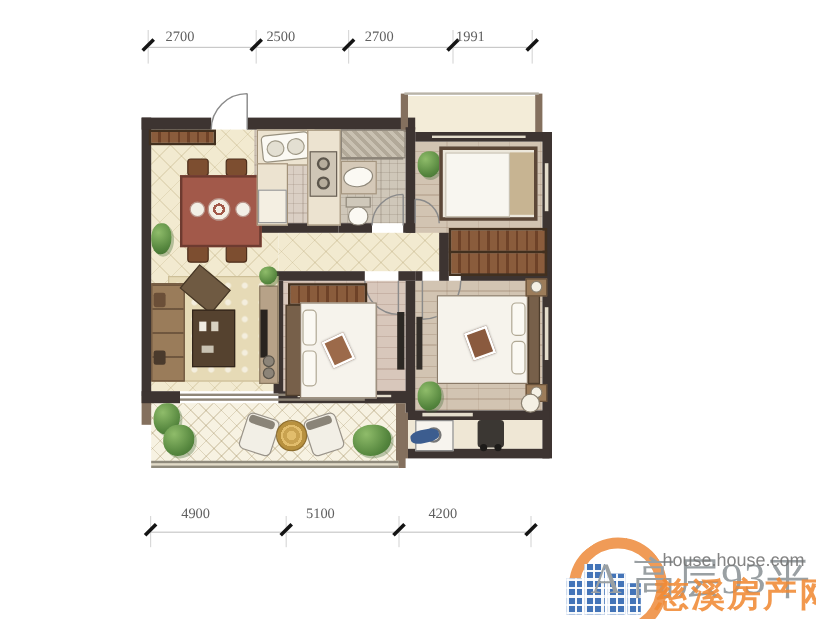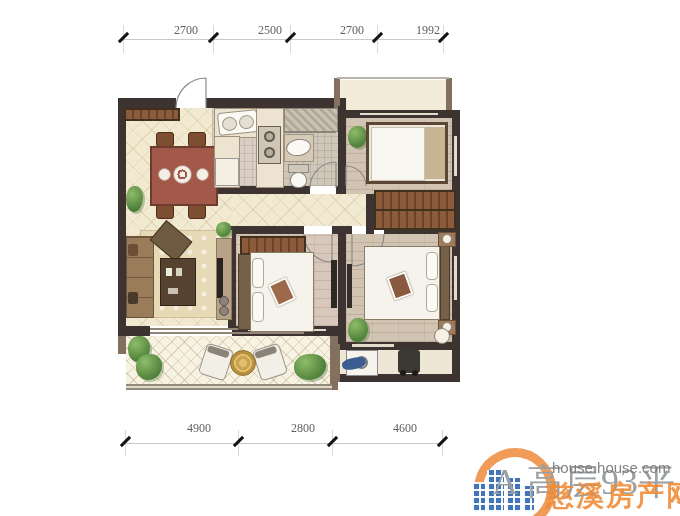--- a/index.html
+++ b/index.html
@@ -9,7 +9,7 @@
   .dim-line{position:absolute;height:1px;background:#c9c9c9;}
   .dim-guide{position:absolute;width:1px;background:#d9d9d9;}
   .tick{position:absolute;width:13px;height:3px;background:#141414;transform:rotate(-45deg);}
-  .dim-label{position:absolute;width:60px;text-align:right;font-family:"Liberation Serif",serif;
+  .dim-label{position:absolute;width:60px;text-align:left;font-family:"Liberation Serif",serif;
              font-size:12px;color:#5f5f5f;}
   
   .wd{position:absolute;background:#3d3431;}

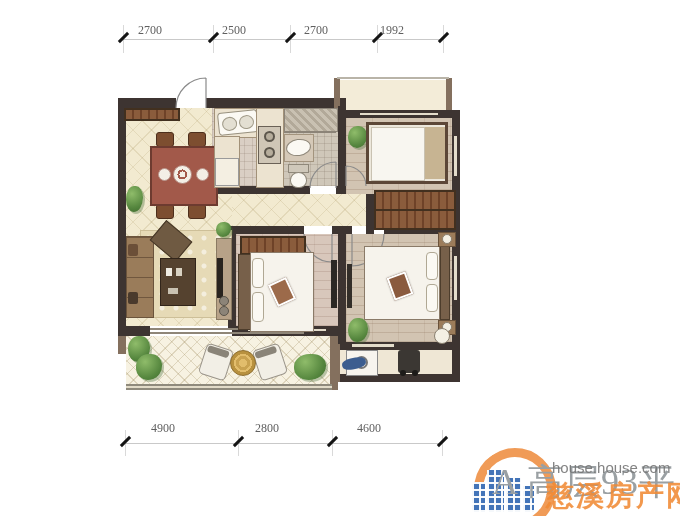--- a/index.html
+++ b/index.html
@@ -81,7 +81,7 @@
     <div class="dim-label" style="left:138px;top:23px;">2700</div>
     <div class="dim-label" style="left:222px;top:23px;">2500</div>
     <div class="dim-label" style="left:304px;top:23px;">2700</div>
-    <div class="dim-label" style="left:380px;top:23px;">1992</div>
+    <div class="dim-label" style="left:380px;top:23px;">1991</div>
   </div>
 
   <div>

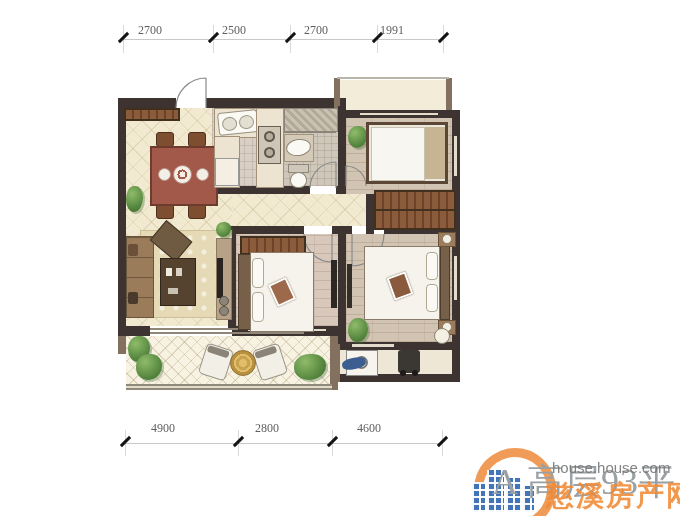--- a/index.html
+++ b/index.html
@@ -95,7 +95,7 @@
     <div class="tick" style="left:326px;top:440px;"></div>
     <div class="tick" style="left:436px;top:440px;"></div>
     <div class="dim-label" style="left:151px;top:421px;">4900</div>
-    <div class="dim-label" style="left:255px;top:421px;">2800</div>
+    <div class="dim-label" style="left:255px;top:421px;">5100</div>
     <div class="dim-label" style="left:357px;top:421px;">4600</div>
   </div>
 

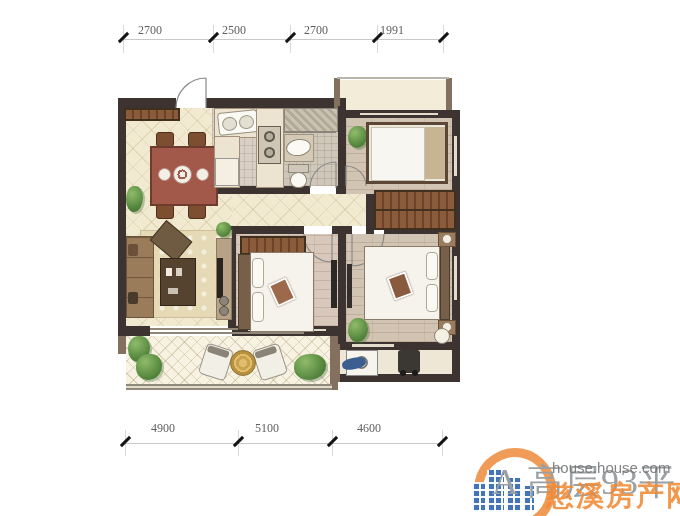--- a/index.html
+++ b/index.html
@@ -96,7 +96,7 @@
     <div class="tick" style="left:436px;top:440px;"></div>
     <div class="dim-label" style="left:151px;top:421px;">4900</div>
     <div class="dim-label" style="left:255px;top:421px;">5100</div>
-    <div class="dim-label" style="left:357px;top:421px;">4600</div>
+    <div class="dim-label" style="left:357px;top:421px;">4200</div>
   </div>
 
   <div class="floor-plain" style="left:340px;top:80px;width:106px;height:30px;"></div>

